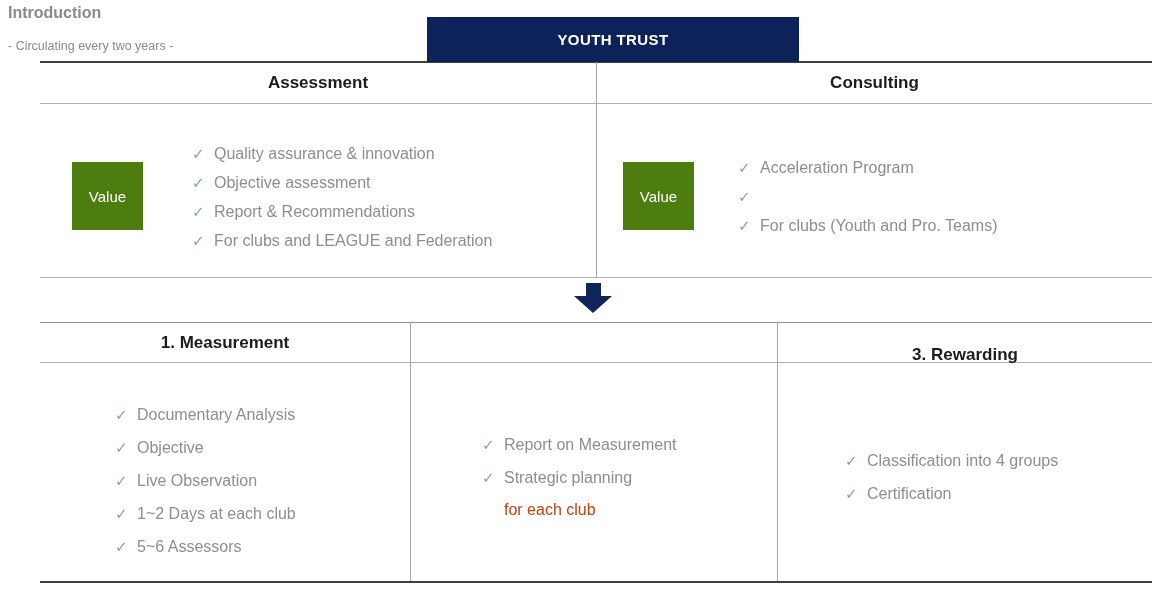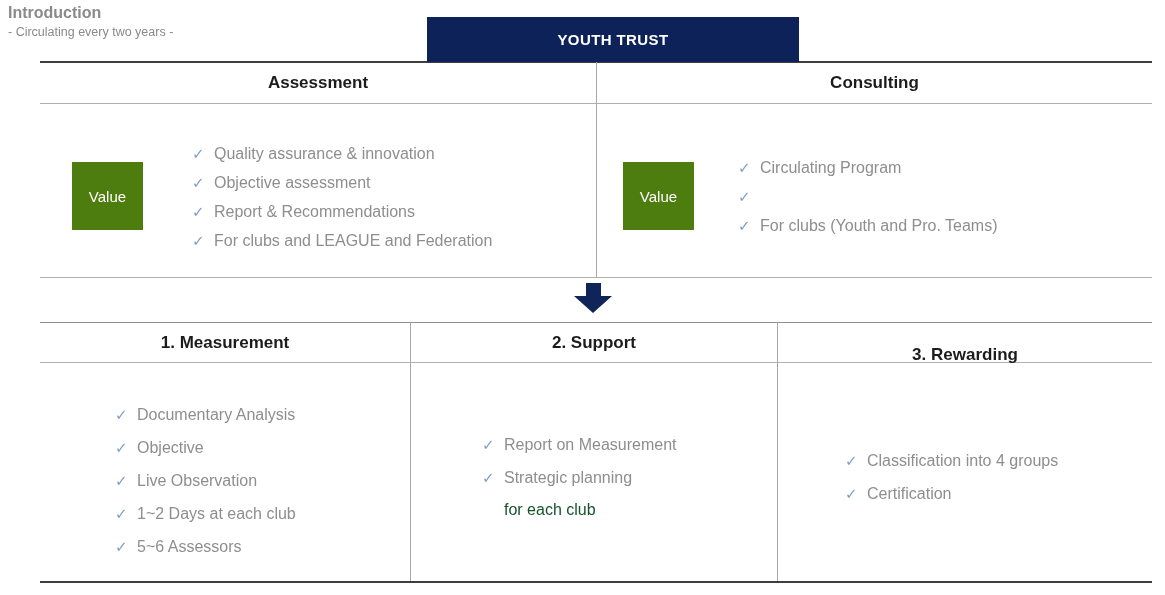--- a/index.html
+++ b/index.html
@@ -10,7 +10,7 @@
   
   .intro{position:absolute;left:8px;top:3px;}
   .intro-title{font-size:16px;font-weight:700;color:#8a8a8a;line-height:19px;}
-  .intro-subtitle{font-size:12.5px;color:#8a8a8a;line-height:16px;margin-top:2px;}
+  .intro-subtitle{font-size:12.5px;color:#8a8a8a;line-height:16px;margin-top:16px;}
   
   .banner{
     position:absolute;left:410px;top:17px;width:372px;height:45px;

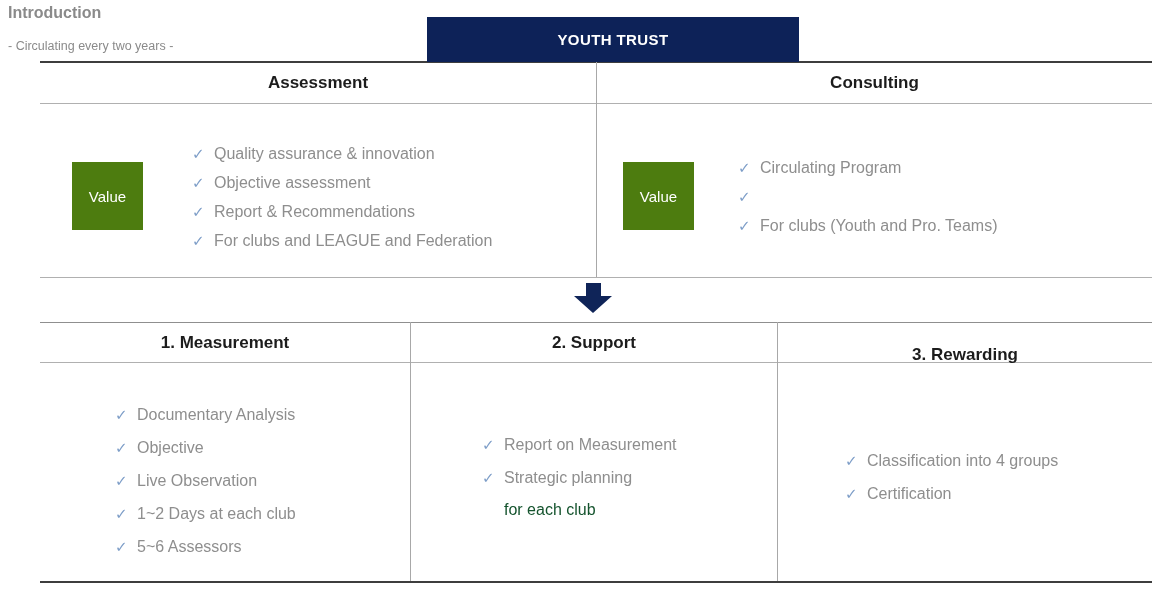--- a/index.html
+++ b/index.html
@@ -96,7 +96,7 @@
   <div class="check-list top-list" style="left:738px;top:153px">
     <div class="check-item">
       <span class="check">✓</span>
-      <span class="item-text">Circulating Program</span>
+      <span class="item-text">Acceleration Program</span>
     </div>
     <div class="check-item">
       <span class="check">✓</span>

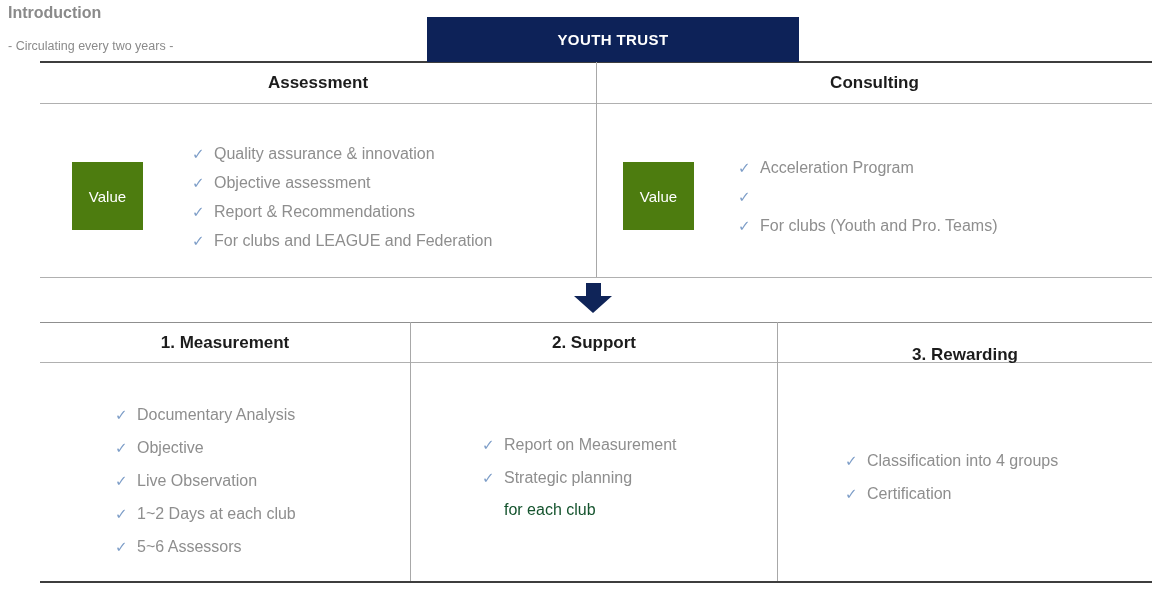--- a/index.html
+++ b/index.html
@@ -119,7 +119,6 @@
   <div class="vline" style="left:777px;top:322px;height:259px"></div>
 
   <div class="col-header" style="left:40px;top:323px;width:370px;height:39px">1. Measurement</div>
-  <div class="col-header" style="left:411px;top:323px;width:366px;height:39px">2. Support</div>
   <div class="col-header" style="left:778px;top:335px;width:374px;height:39px">3. Rewarding</div>
 
   <div class="check-list bottom-list" style="left:115px;top:398px">

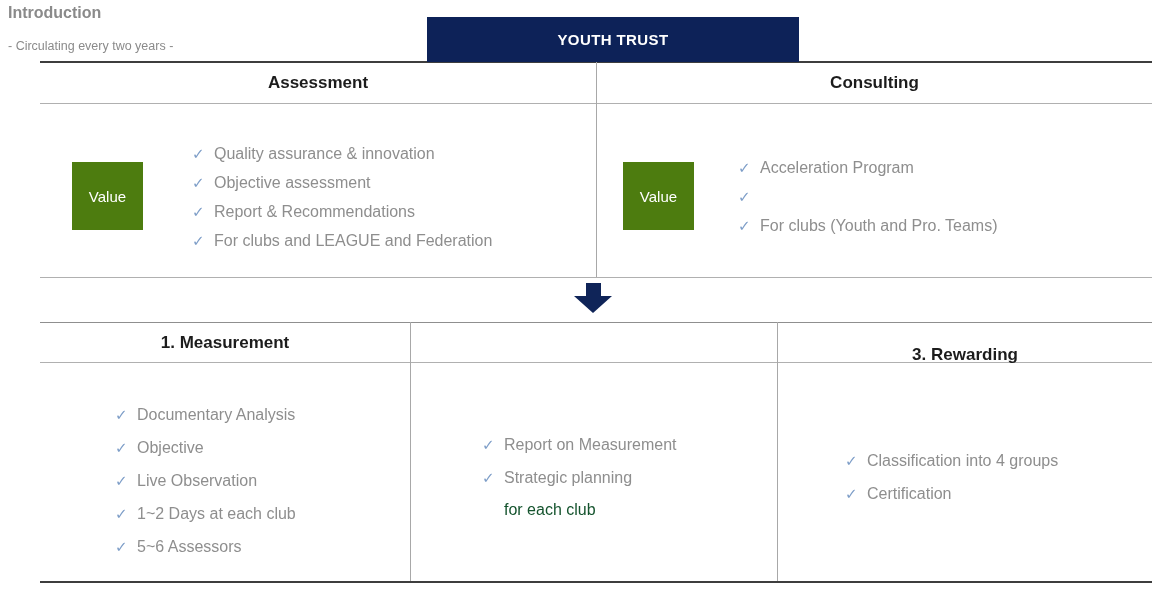--- a/index.html
+++ b/index.html
@@ -40,7 +40,7 @@
   .item-text{color:#8e8e8e;font-size:16px;margin-left:7px;white-space:nowrap;}
   .top-list .check-item{height:29px;}
   .bottom-list .check-item{height:33px;}
-  .continuation{color:#14532d;font-size:16px;height:32px;display:flex;align-items:center;padding-left:22px;white-space:nowrap;}
+  .continuation{color:#c2410c;font-size:16px;height:32px;display:flex;align-items:center;padding-left:22px;white-space:nowrap;}
   
   .down-arrow{position:absolute;left:574px;top:283px;width:38px;z-index:2;}
   .down-arrow .stem{width:15px;height:13px;background:#0f2458;margin:0 auto;}

